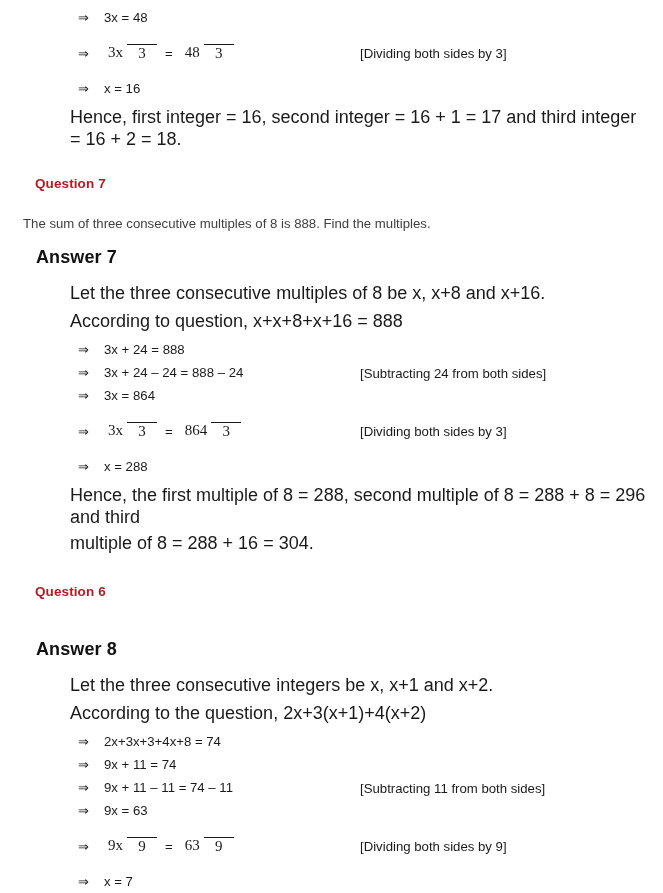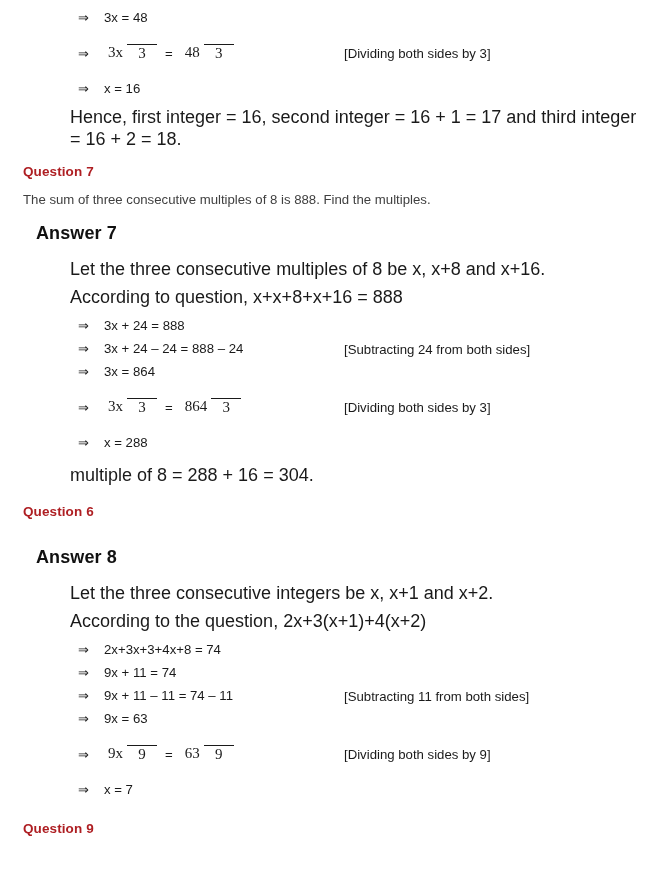--- a/index.html
+++ b/index.html
@@ -88,7 +88,7 @@
   }
   .eq-note {
     position: absolute;
-    left: 344px;
+    left: 360px;
     top: 50%;
     transform: translateY(-50%);
     white-space: nowrap;

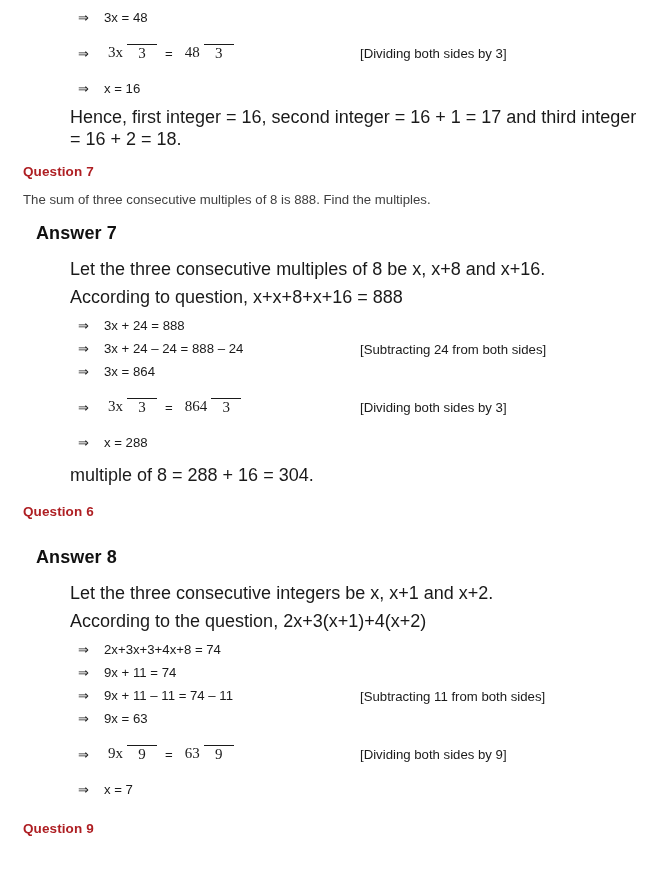--- a/index.html
+++ b/index.html
@@ -31,7 +31,7 @@
     color: #b01b १;
     color: #ae1e22;
     letter-spacing: 0.1px;
-    margin: 0;
+    margin: 12px;
     padding: 0 0 0 23px;
   }
   .a-heading {

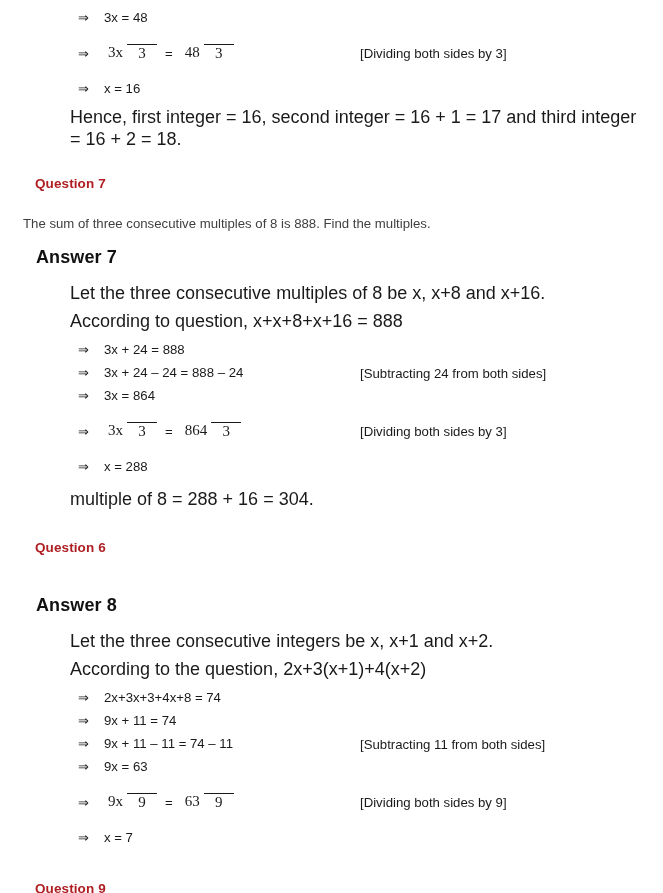--- a/index.html
+++ b/index.html
@@ -226,6 +226,7 @@
   </div>
 
   <div class="sp-8"></div>
+  <p class="a-line">Hence, the first multiple of 8 = 288, second multiple of 8 = 288 + 8 = 296 and third</p>
   <div class="sp-4"></div>
   <p class="a-line">multiple of 8 = 288 + 16 = 304.</p>
 

